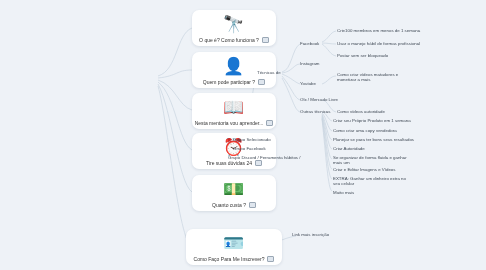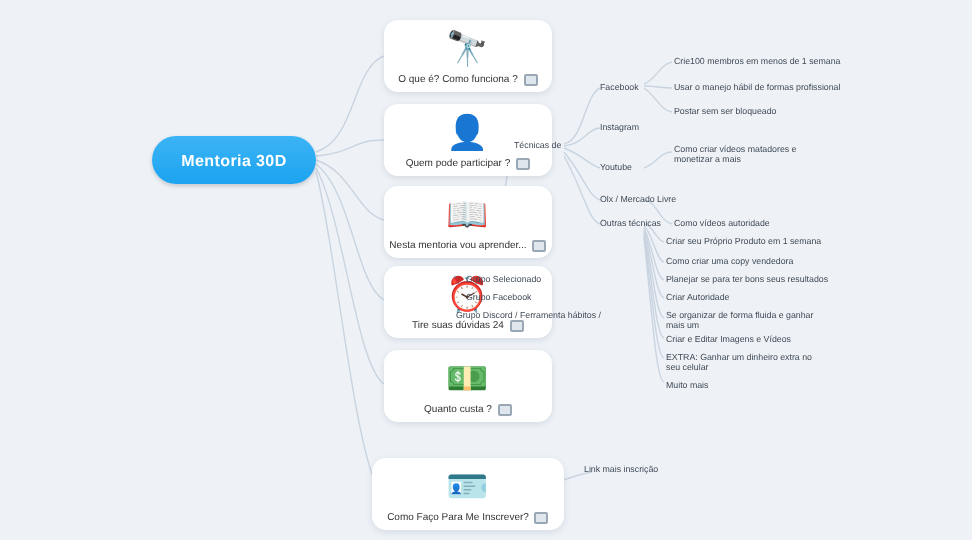--- a/index.html
+++ b/index.html
@@ -110,9 +110,6 @@
     </g>
   </svg>
 
-  <div class="root-node">
-    <span>Mentoria 30D</span>
-  </div>
 
   <div class="card" style="left:192px;top:10px;width:84px;height:36px;">
     <div class="thumb">🔭</div>

